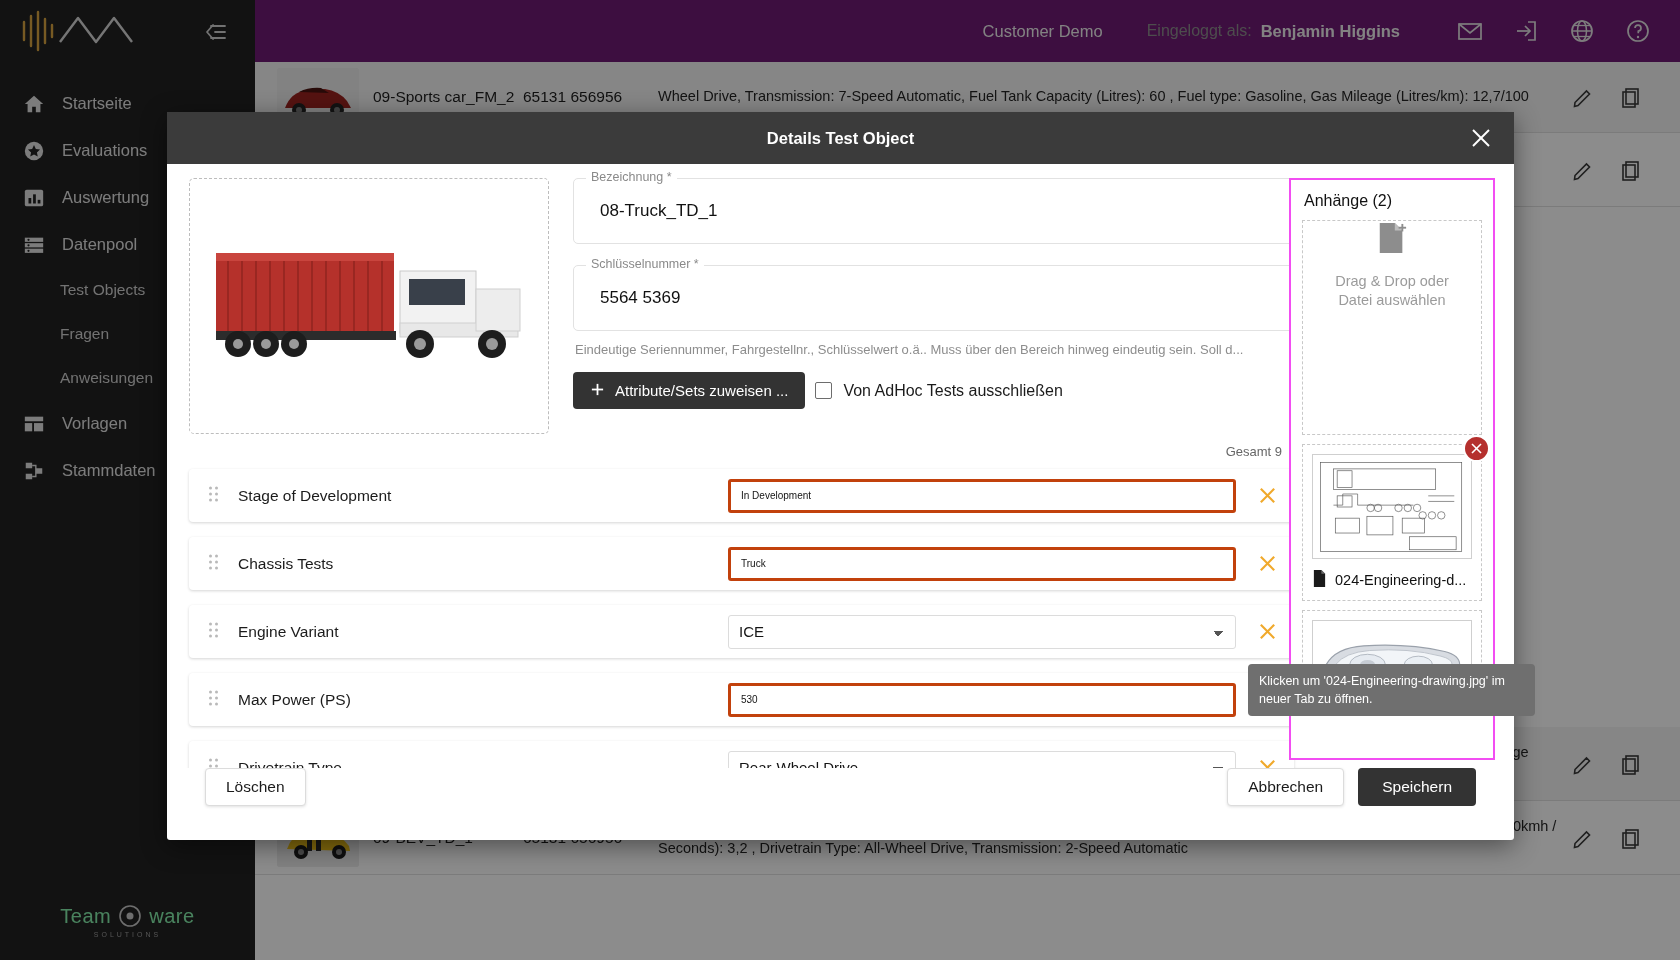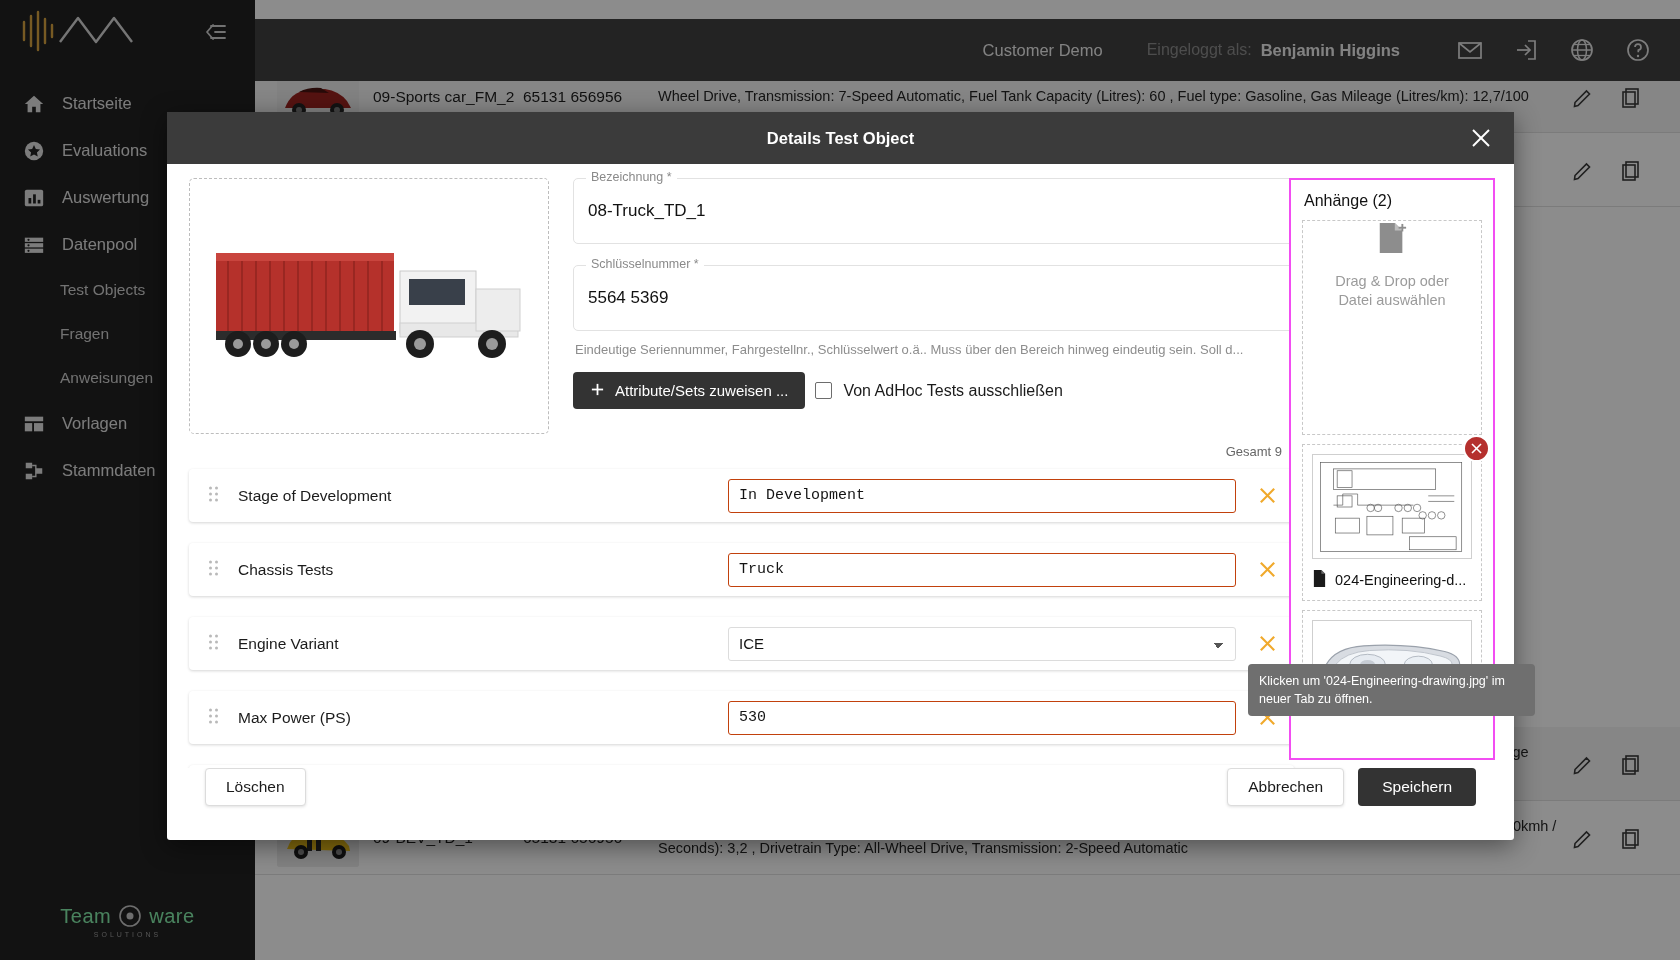--- a/index.html
+++ b/index.html
@@ -39,8 +39,8 @@
   
   #topbar{
     position:absolute; left:255px; top:0; right:0; height:62px;
-    background:#404040; color:#ededed; display:flex; align-items:center;
-    justify-content:flex-end; gap:0; padding-right:22px; z-index:4;margin-top:19px;
+    background:#701a75; color:#ededed; display:flex; align-items:center;
+    justify-content:flex-end; gap:0; padding-right:22px; z-index:4;
   }
   .tb-text{ font-size:16.5px; margin-right:44px; }
   .tb-muted{ color:#8d8d8d; font-size:16px; margin-right:9px; }

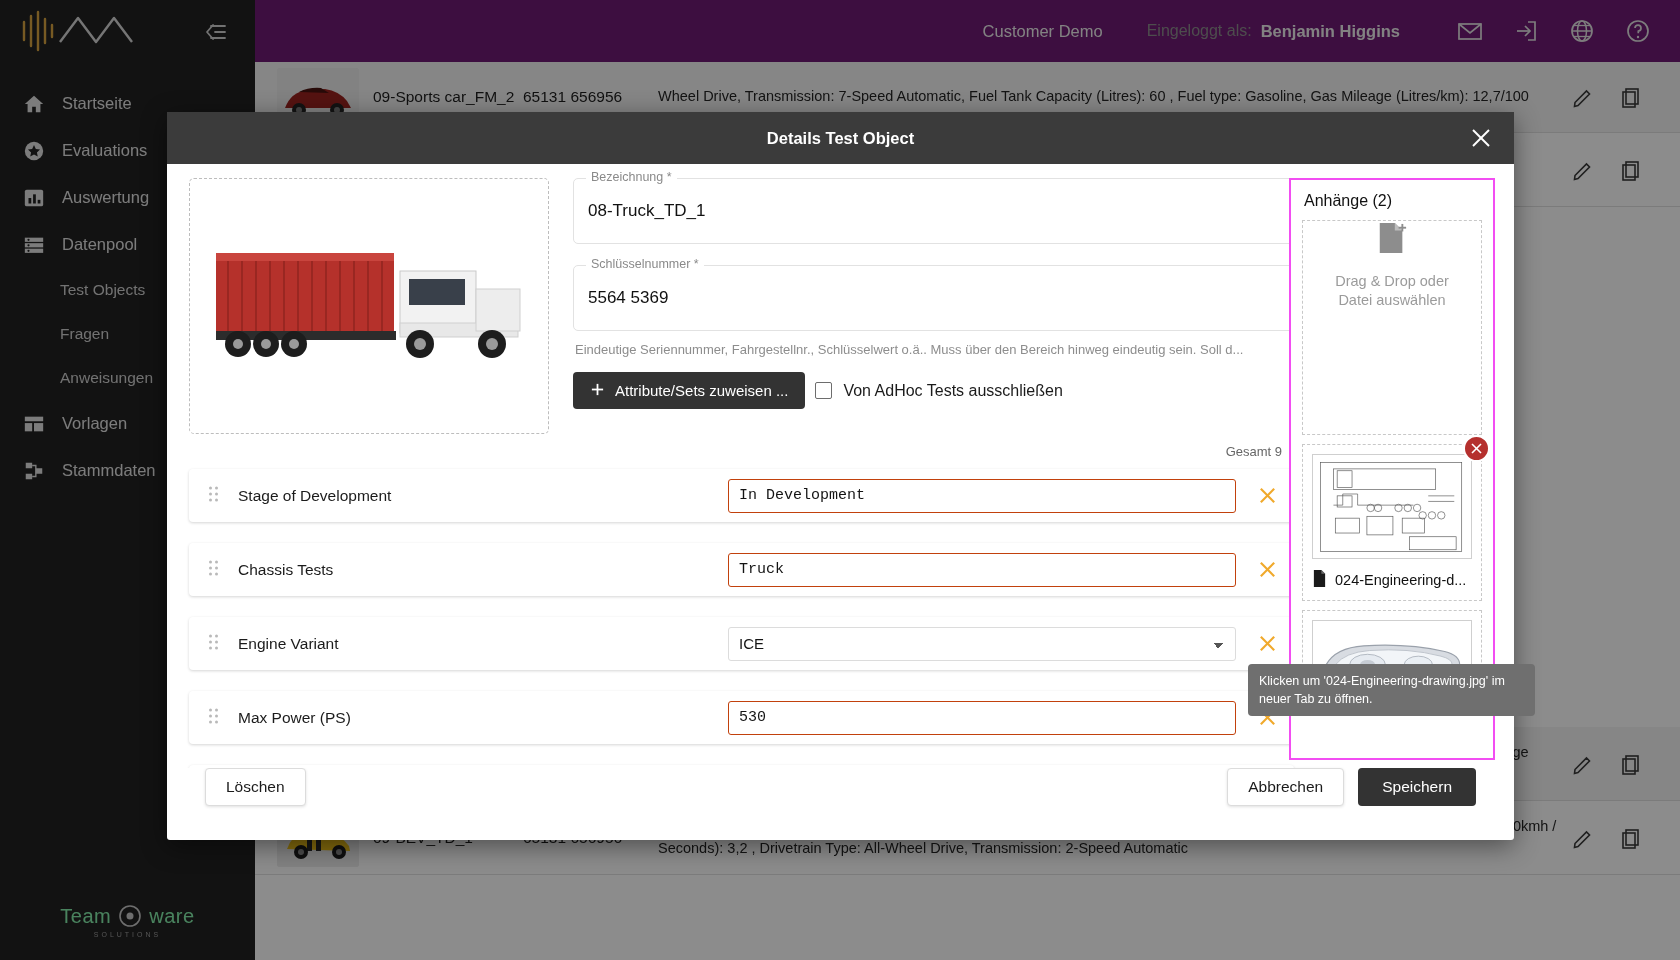--- a/index.html
+++ b/index.html
@@ -98,7 +98,7 @@
   .form-col{ flex:1; min-width:0; }
   .mat-field{
     position:relative; border:1px solid #e2e2e2; border-radius:5px;
-    height:66px; display:flex; align-items:center; padding:0 14px; background:#fff;
+    height:66px; display:flex; align-items:center; padding:0 26px; background:#fff;
   }
   .mat-field + .mat-field{ margin-top:21px; }
   .mat-legend{

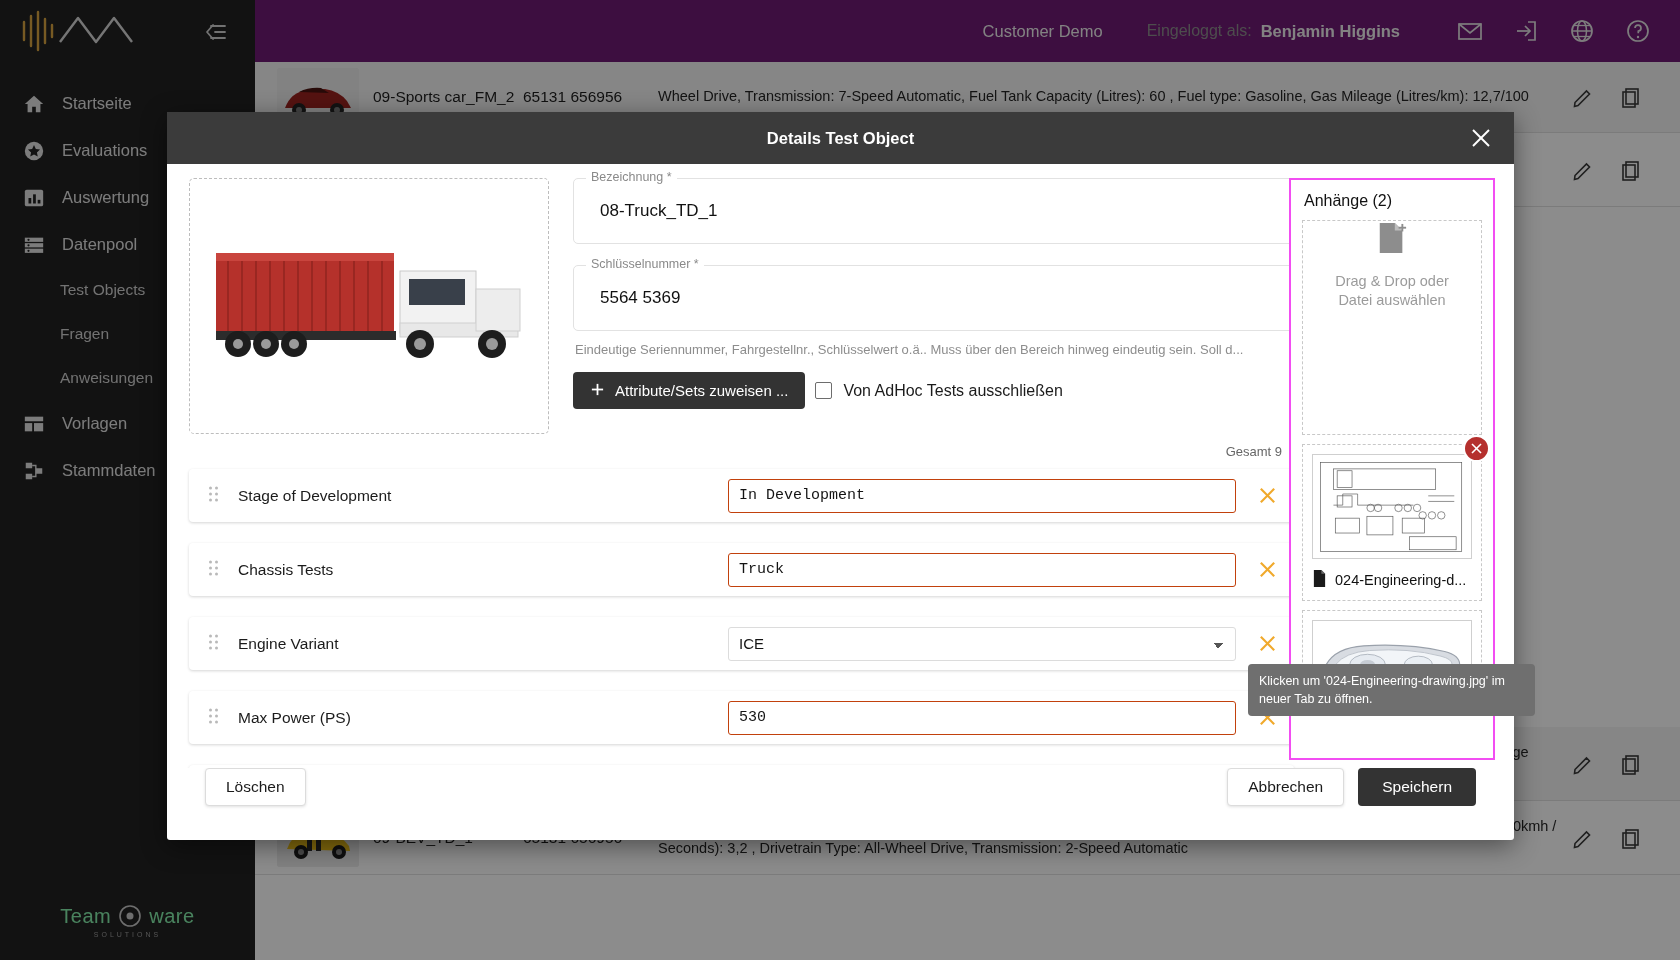--- a/index.html
+++ b/index.html
@@ -120,7 +120,7 @@
   .gesamt{ text-align:right; font-size:13px; color:#666; margin:10px 210px 10px 0; }
   .attr-list{ padding-right:198px; }
   .attr-row{
-    display:flex; align-items:center; height:53px; margin-bottom:21px;
+    display:flex; align-items:center; height:53px; margin-bottom:15px;
     background:#fff; border-radius:4px;
     box-shadow:0 1px 3px rgba(0,0,0,.17);
     padding:0 10px 0 18px;

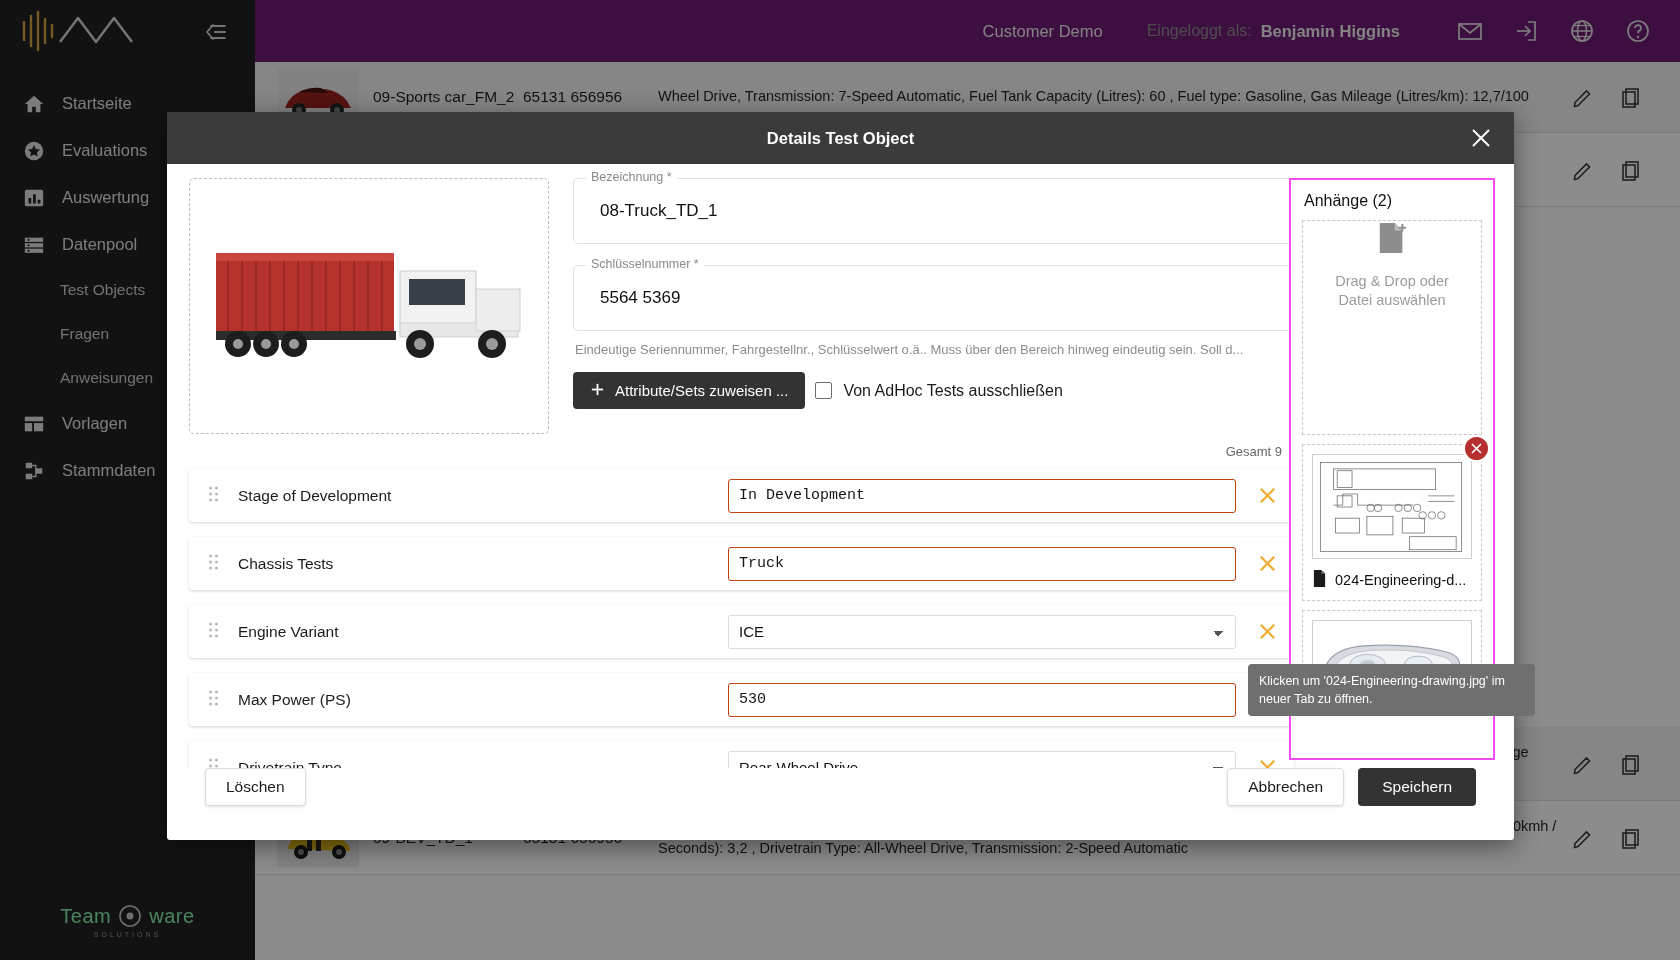--- a/index.html
+++ b/index.html
@@ -129,9 +129,9 @@
   .attr-label{ flex:0 0 490px; font-size:15.5px; color:#1b1b1b; }
   .attr-ctrl{ flex:1; position:relative; }
   .attr-input{
-    width:100%; height:34px; border:1px solid #c2410c; border-radius:3px;
-    background:#fff; font-size:15px; color:#141414; padding:0 10px;
-    font-family:Liberation Mono, monospace;
+    width:100%; height:34px; border:3px solid #c2410c; border-radius:3px;
+    background:#fff; font-size:10px; color:#141414; padding:0 10px;
+    font-family:Liberation Sans, sans-serif;
   }
   .attr-select{
     width:100%; height:34px; border:1px solid #dcdcdc; border-radius:3px;

